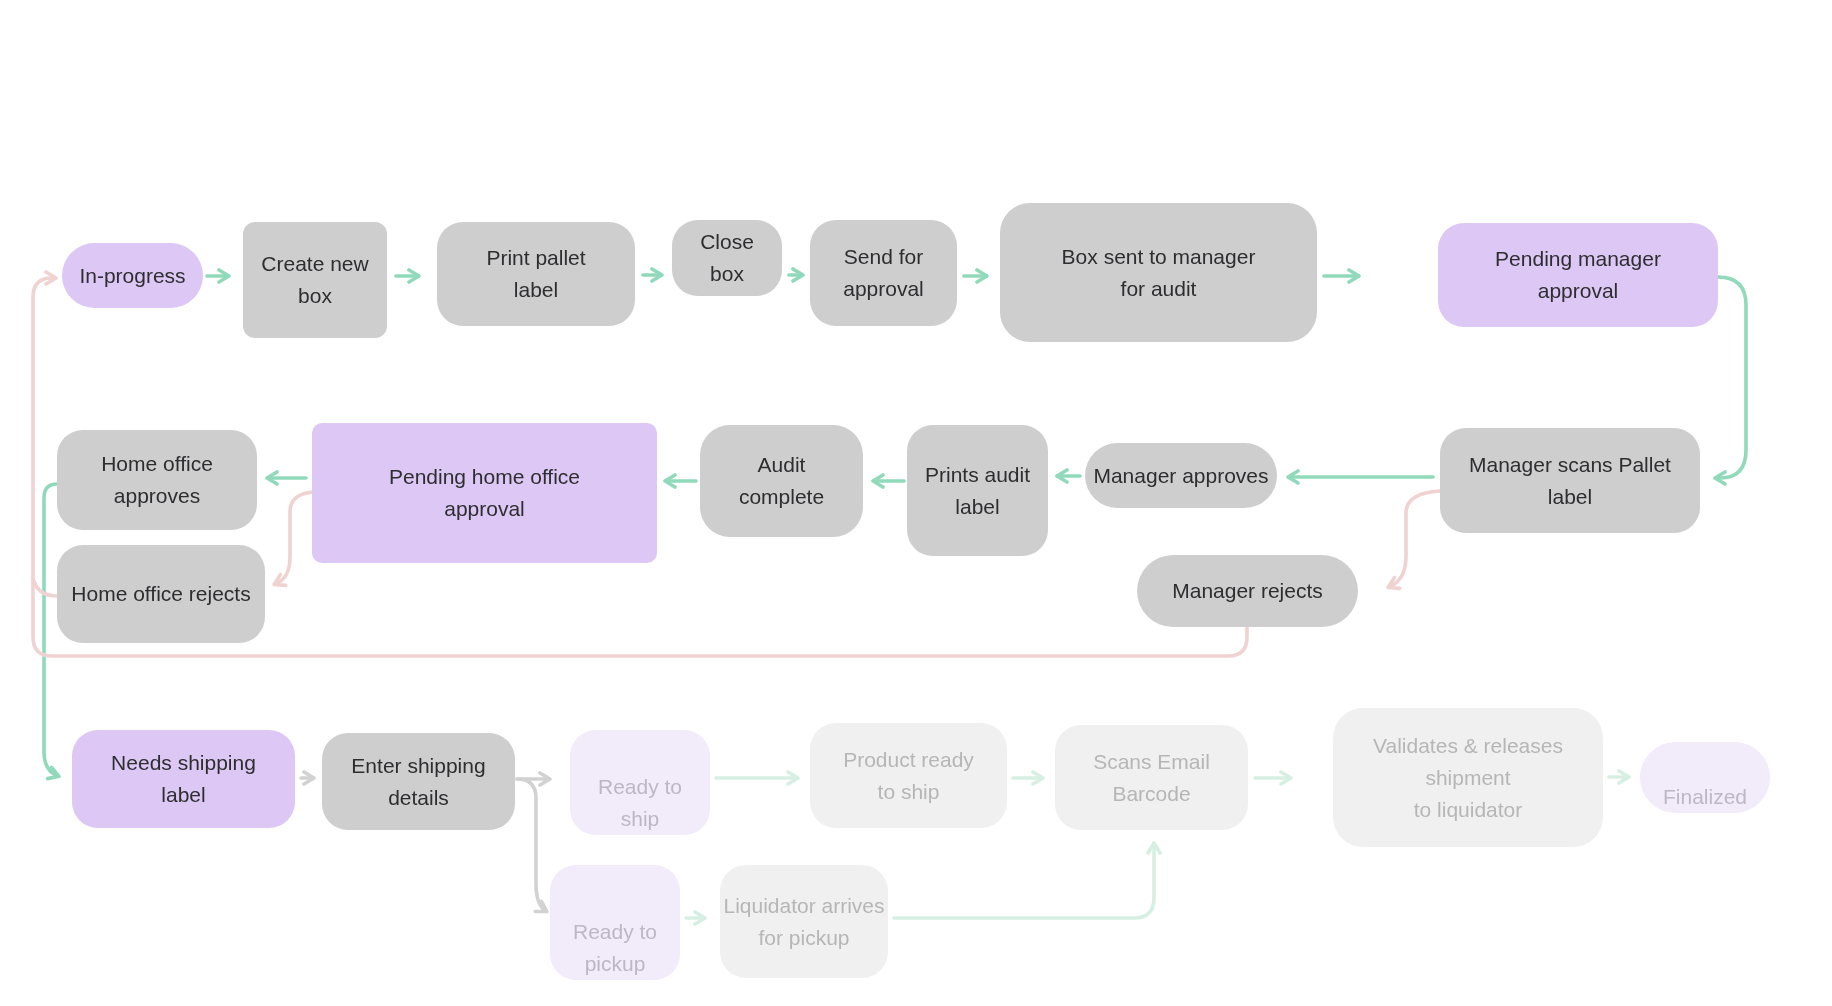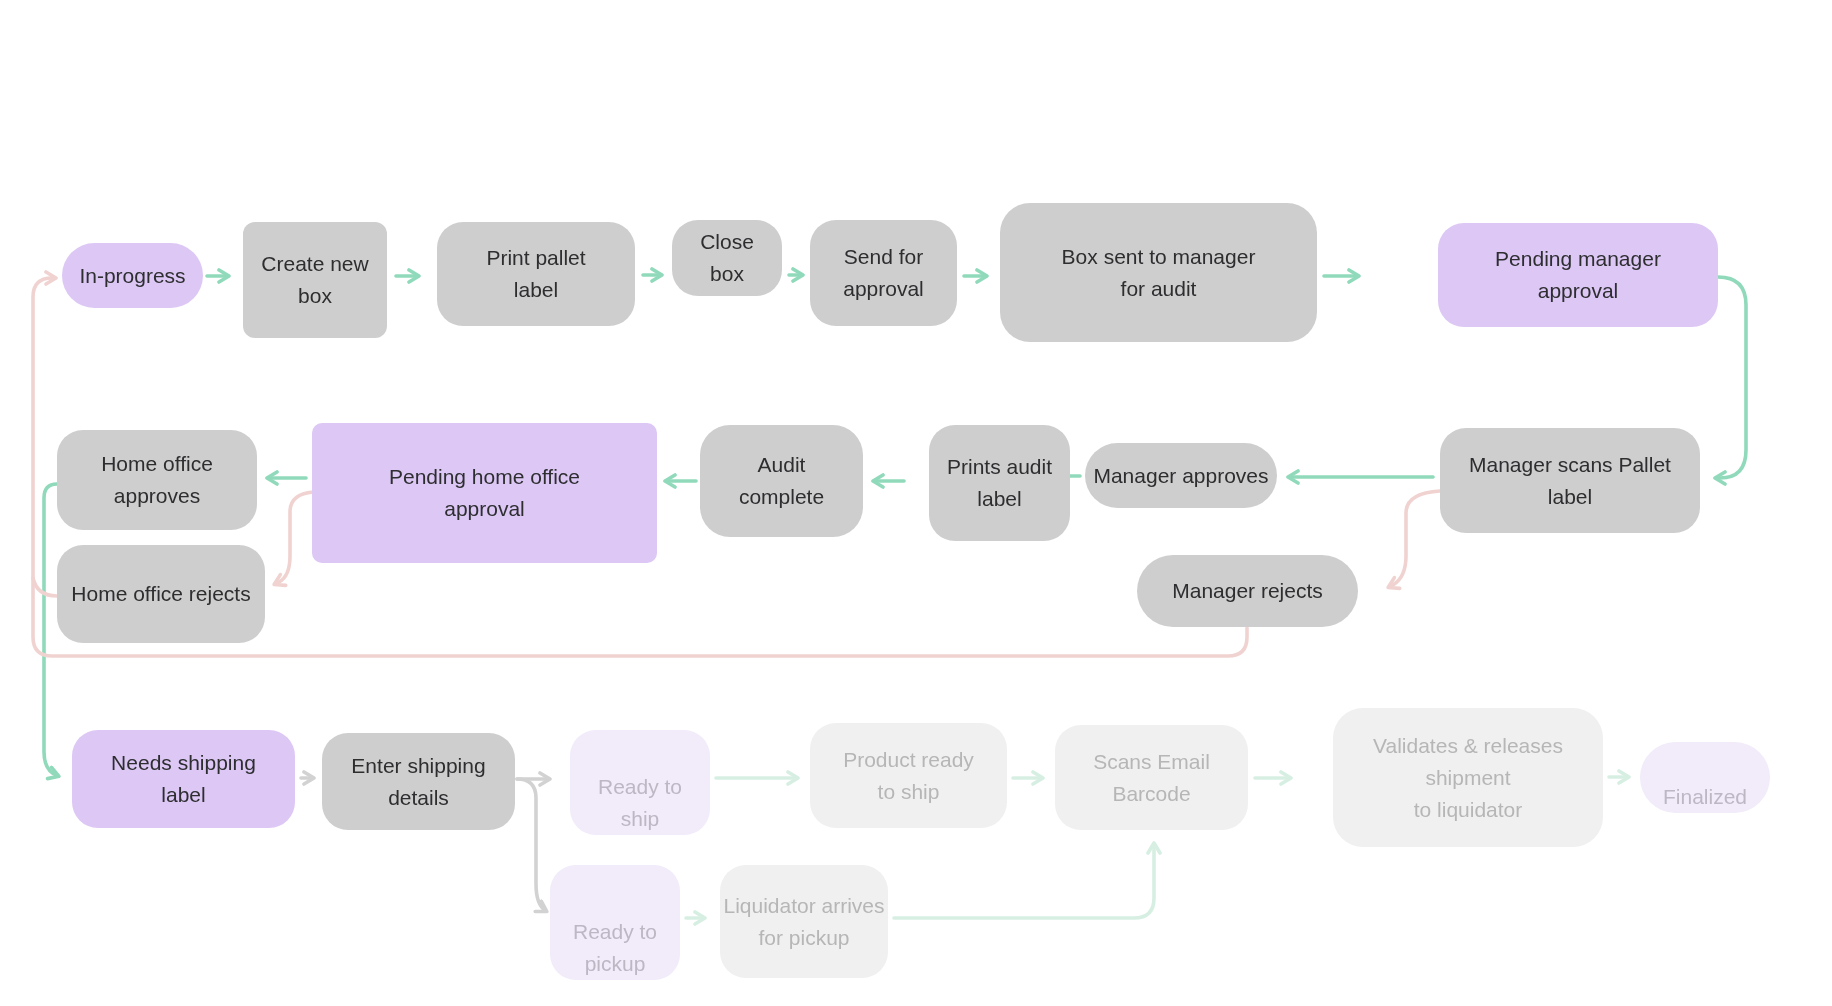--- a/index.html
+++ b/index.html
@@ -131,7 +131,7 @@
       <div class="node v-gray" style="left: 1085px; top: 443px; width: 192px; height: 65px; border-radius: 33px;">
         <span class="node-label">Manager approves</span>
       </div>
-      <div class="node v-gray" style="left: 929px; top: 425px; width: 141px; height: 116px; border-radius: 26px;">
+      <div class="node v-gray" style="left: 907px; top: 425px; width: 141px; height: 131px; border-radius: 26px;">
         <span class="node-label">Prints audit
 label</span>
       </div>

